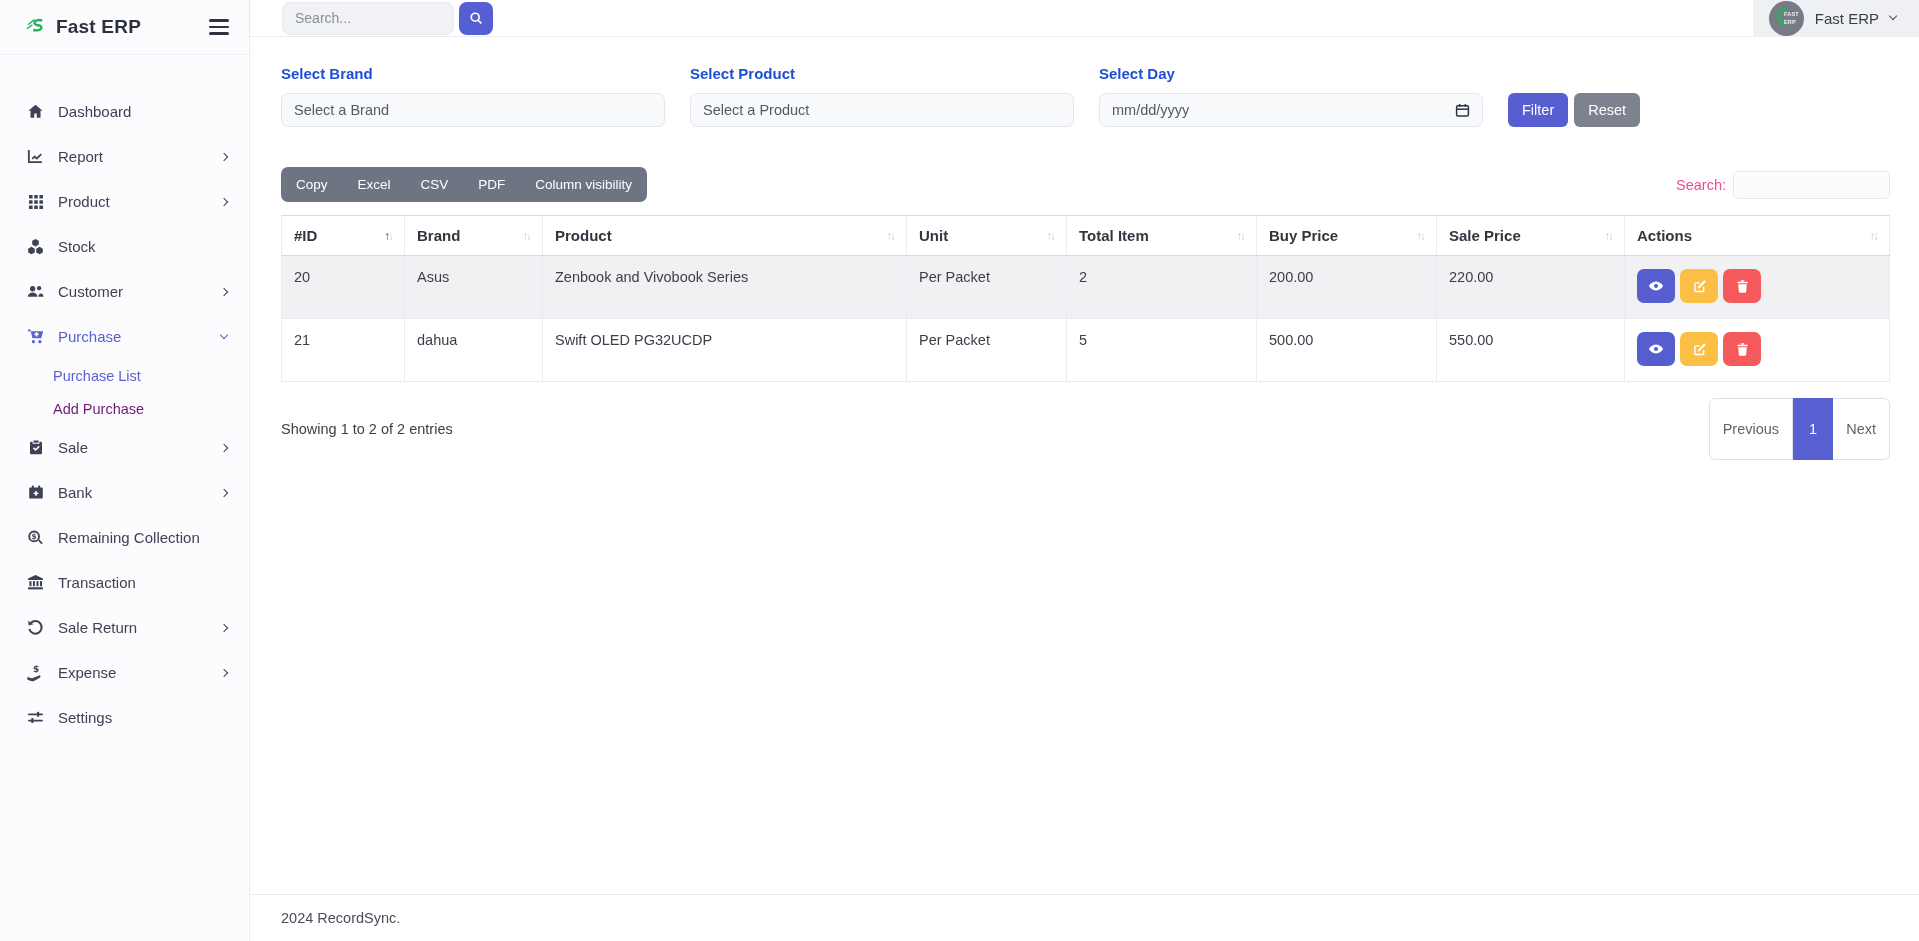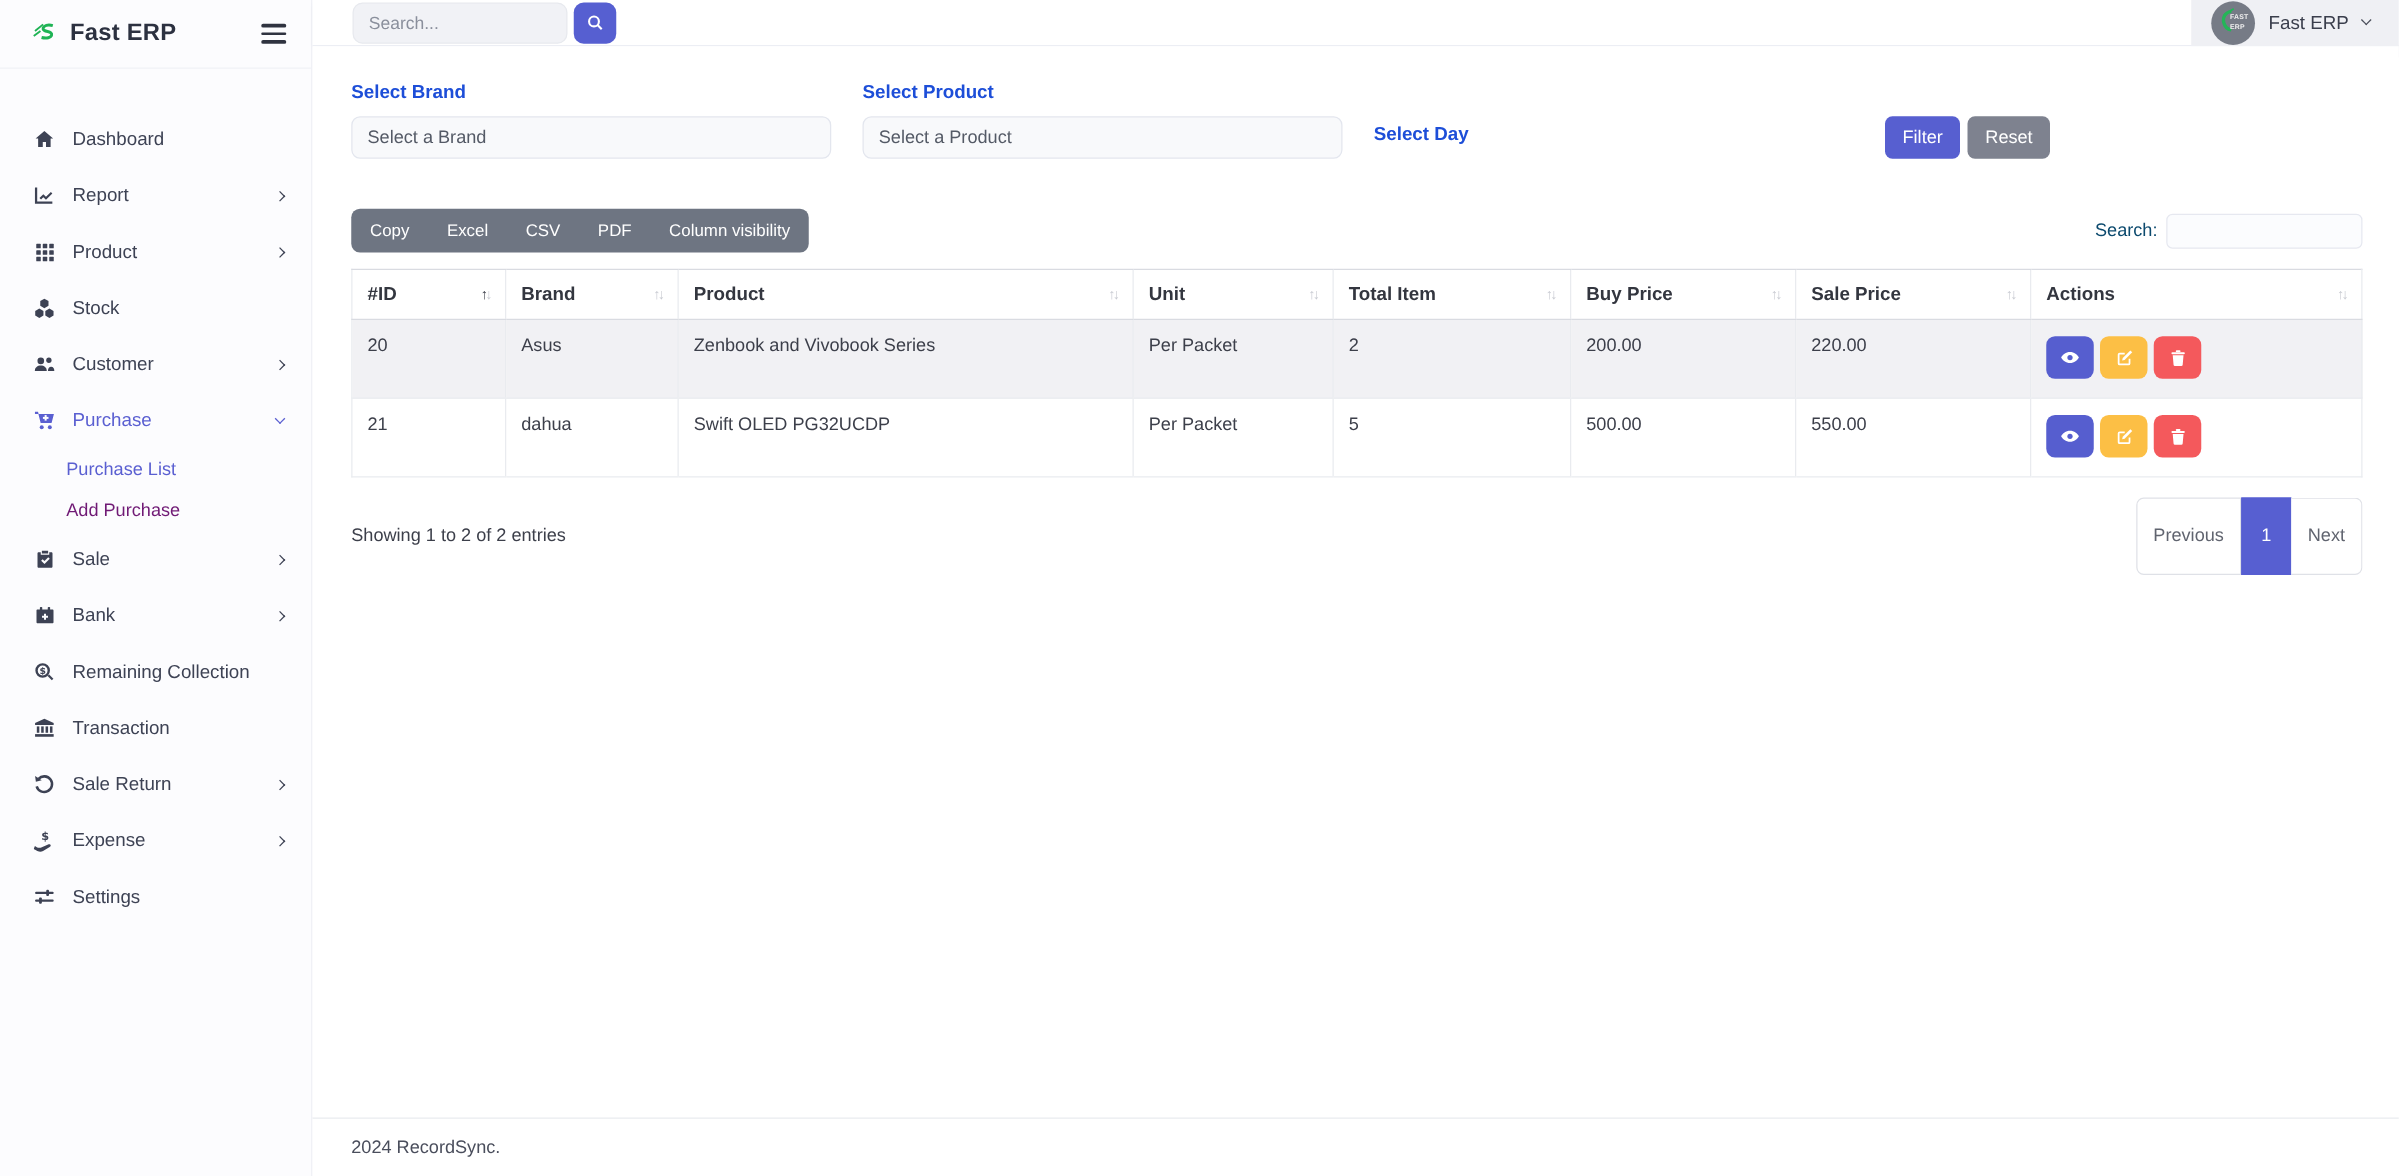--- a/index.html
+++ b/index.html
@@ -327,6 +327,16 @@
       </div>
       <div class="fgroup">
         <div class="flabel">Select Day</div>
+        <div class="fcontrol">
+          <span class="ph">mm/dd/yyyy</span>
+          <span>
+              <svg width="15" height="15" viewBox="0 0 16 16">
+                <rect x="1.7" y="2.9" width="12.6" height="11" rx="1.3" fill="none" stroke="#2f3340" stroke-width="1.6"></rect>
+                <path d="M1.7 6.6h12.6" stroke="#2f3340" stroke-width="1.6"></path>
+                <path d="M4.9 1.1v3M11.1 1.1v3" stroke="#2f3340" stroke-width="1.6"></path>
+              </svg>
+            </span>
+        </div>
       </div>
       <button class="btn btn-filter">Filter</button>
       <button class="btn btn-reset">Reset</button>

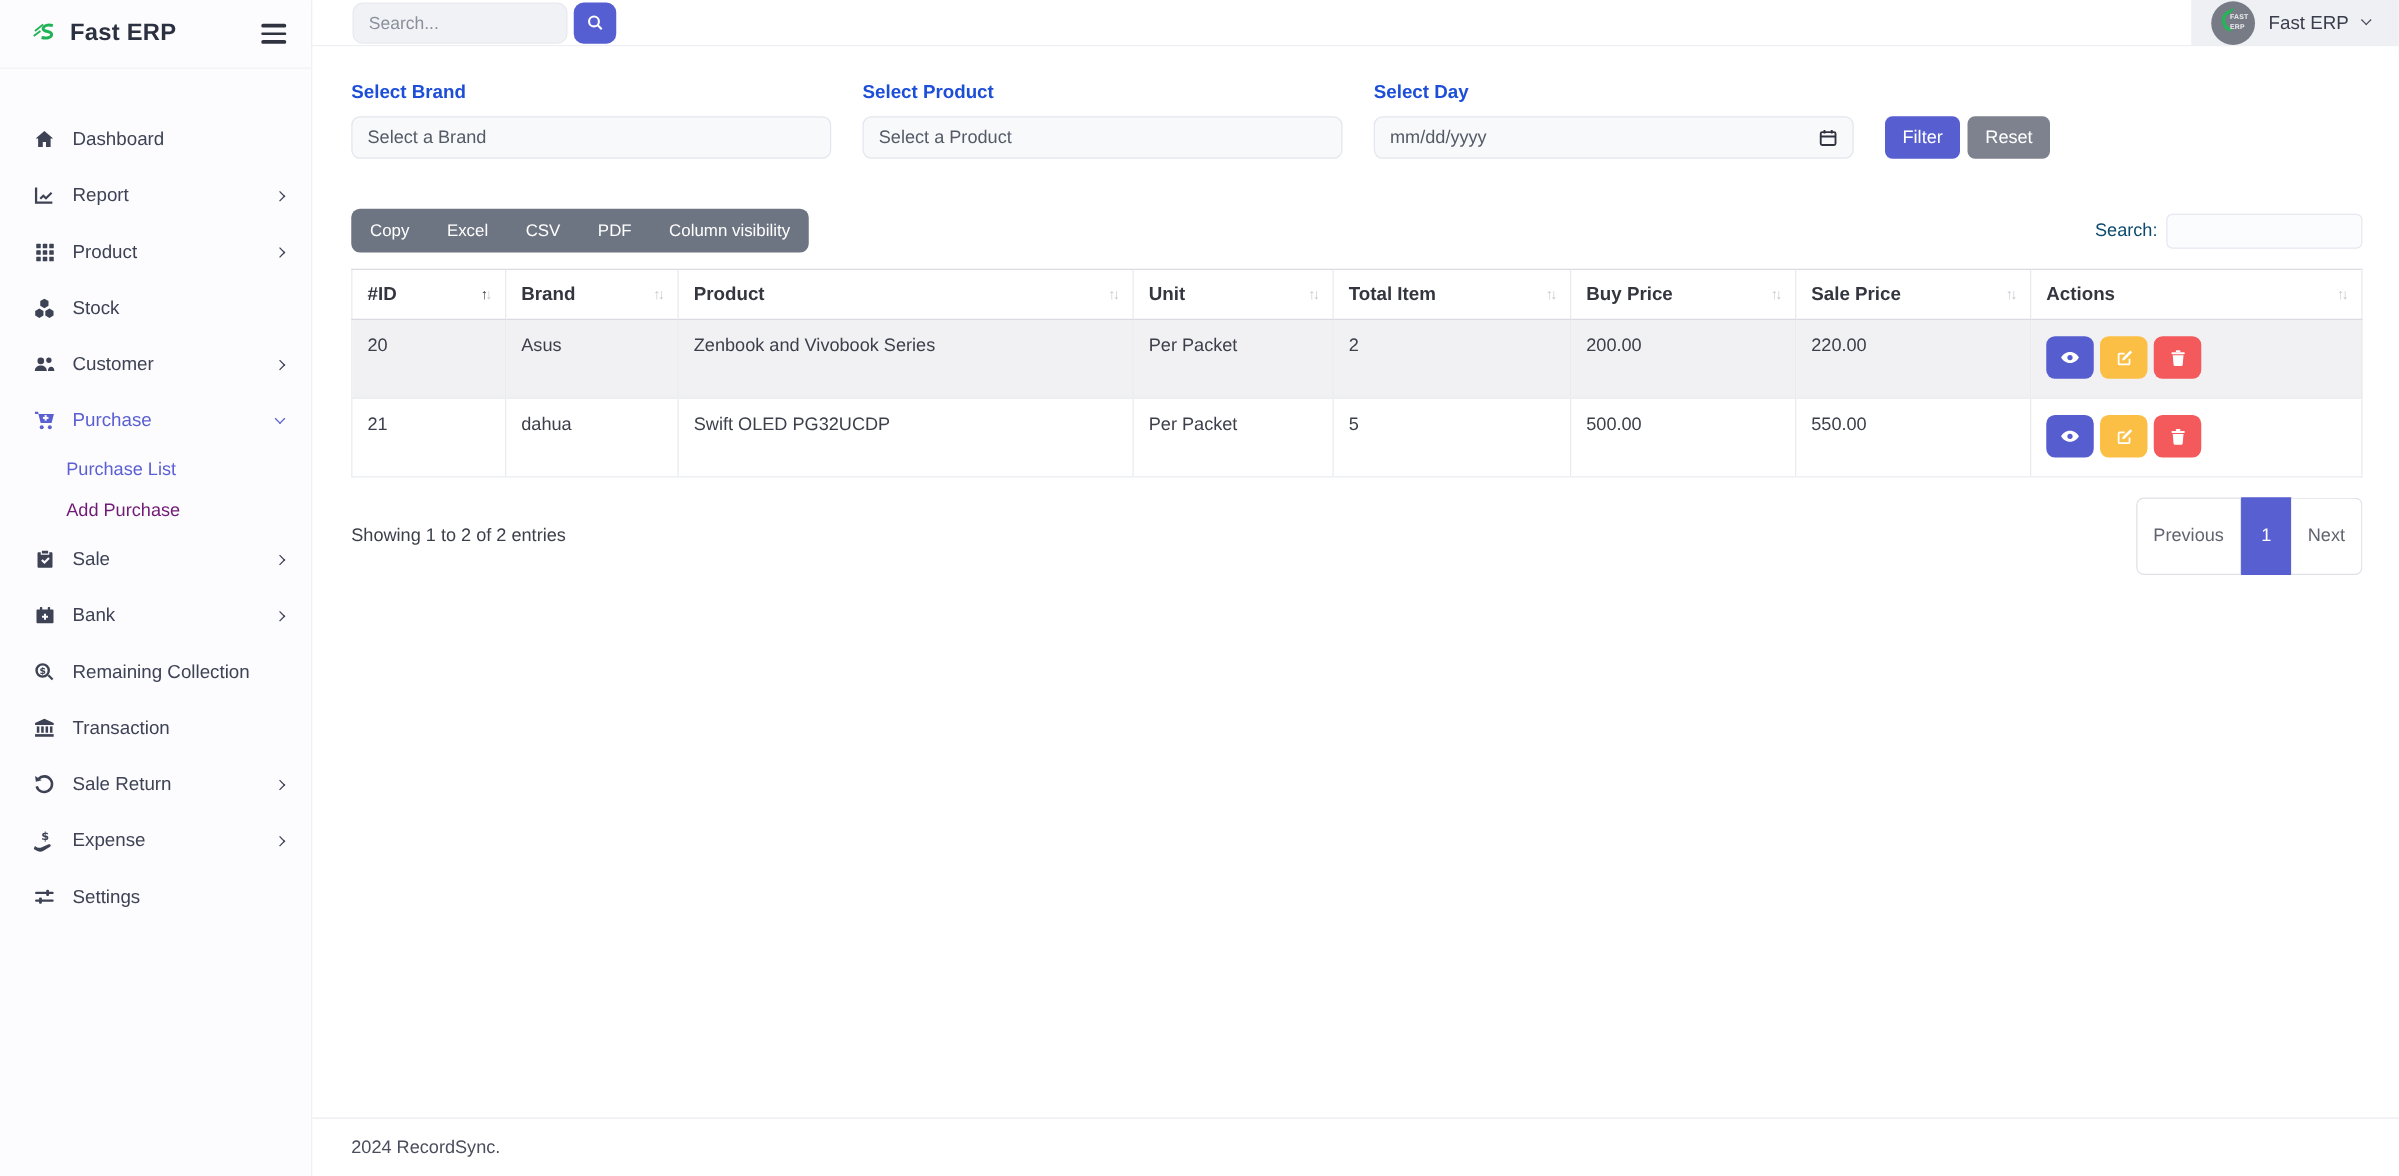--- a/index.html
+++ b/index.html
@@ -56,7 +56,7 @@
   .export-group { background:#6e7582; border-radius:7px; display:flex; overflow:hidden; }
   .export-group button { background:transparent; border:none; color:#fff; font-size:13.5px; font-family:inherit; padding:10px 15px; cursor:pointer; }
   .tbl-search { display:flex; align-items:center; gap:7px; }
-  .tbl-search label { font-size:14.5px; color:#0c4a6e; }
+  .tbl-search label { font-size:14.5px; color:#ec4899; }
   .tbl-search input { width:157px; height:28px; background:#fbfcfe; border:1px solid #e6e8f0; border-radius:5px; padding:0 8px; font-size:13.5px; outline:none; font-family:inherit; }
 
   

